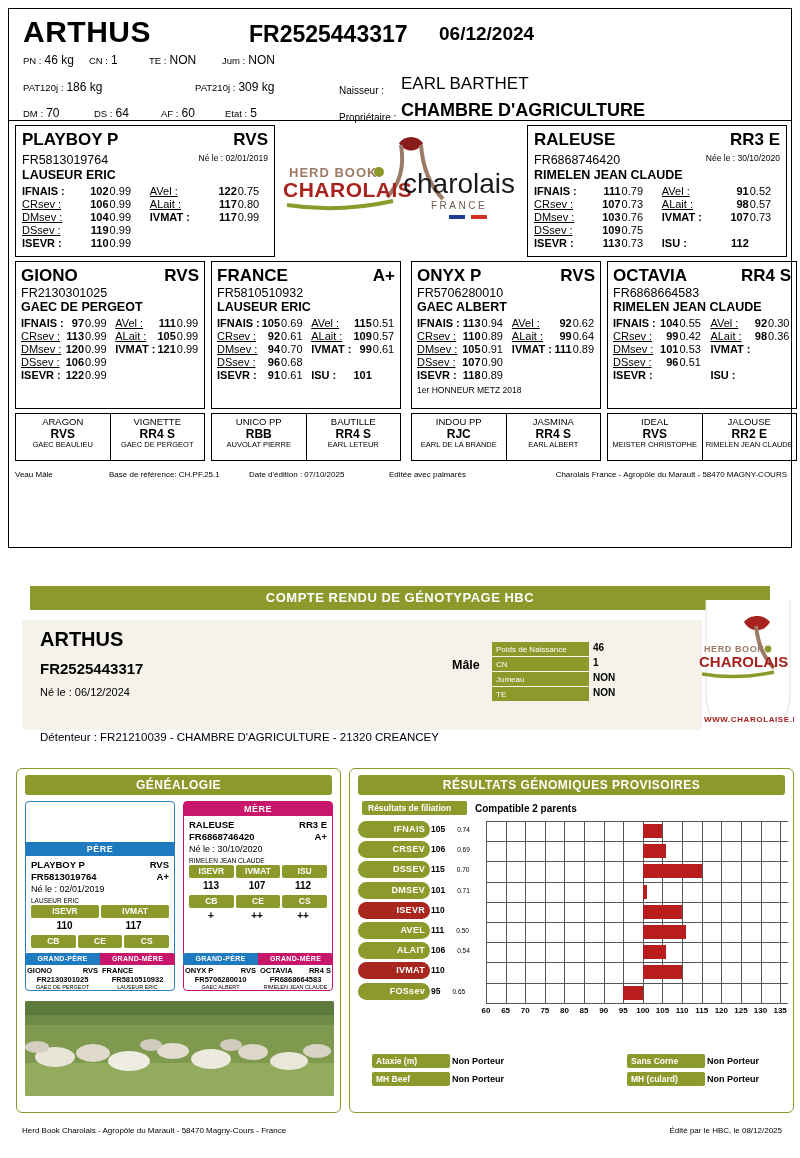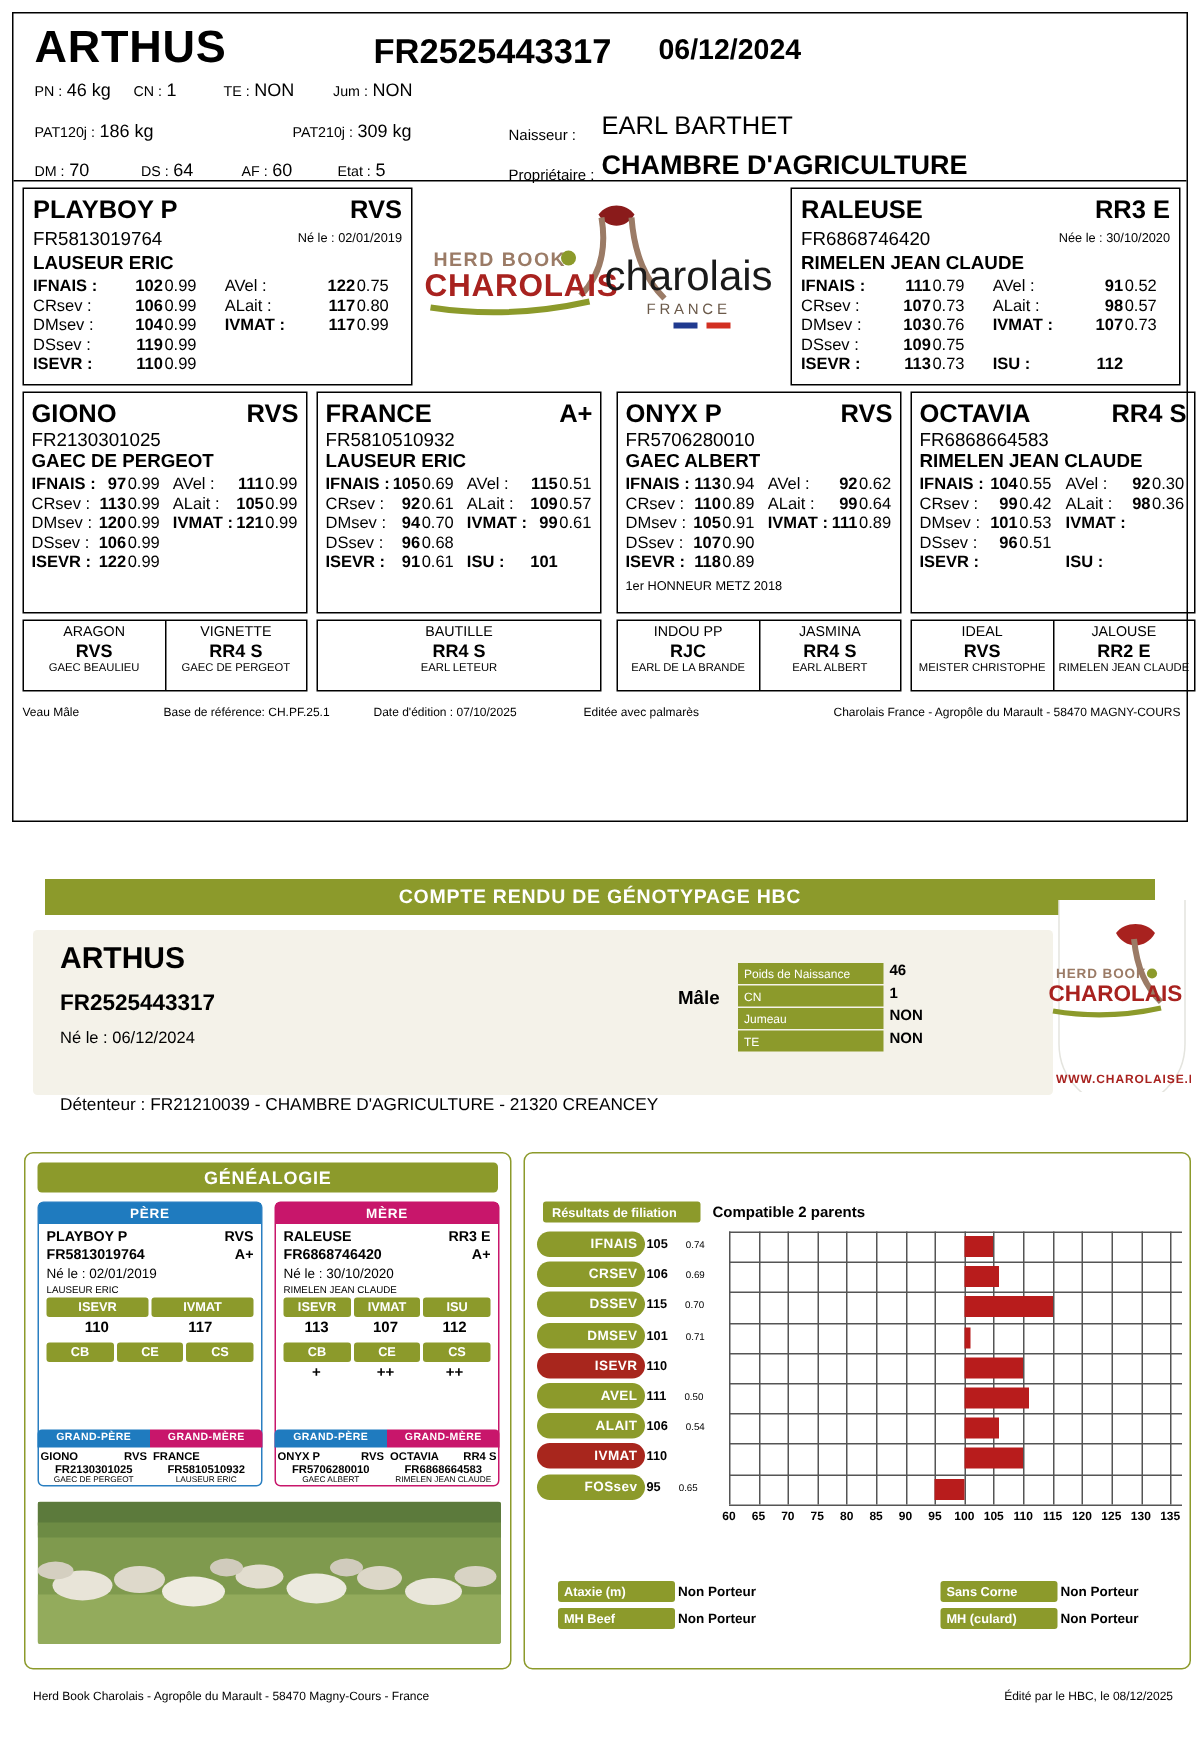--- a/index.html
+++ b/index.html
@@ -43,7 +43,7 @@
   .bx-owner{ font-size:12.5px; font-weight:bold; }
   .idxtab  { width:100%; margin-top:2px; border-collapse:collapse; }
   .idxtab td { font-size:11px; padding:0; height:13px; vertical-align:bottom; white-space:nowrap;}
-  .k  { font-weight:normal; }
+  .k  { font-weight:normal;text-decoration:underline; }
   .kb { font-weight:bold; }
   .v  { font-weight:bold; text-align:right; padding-right:1px !important;}
   .cd { font-size:7px; }

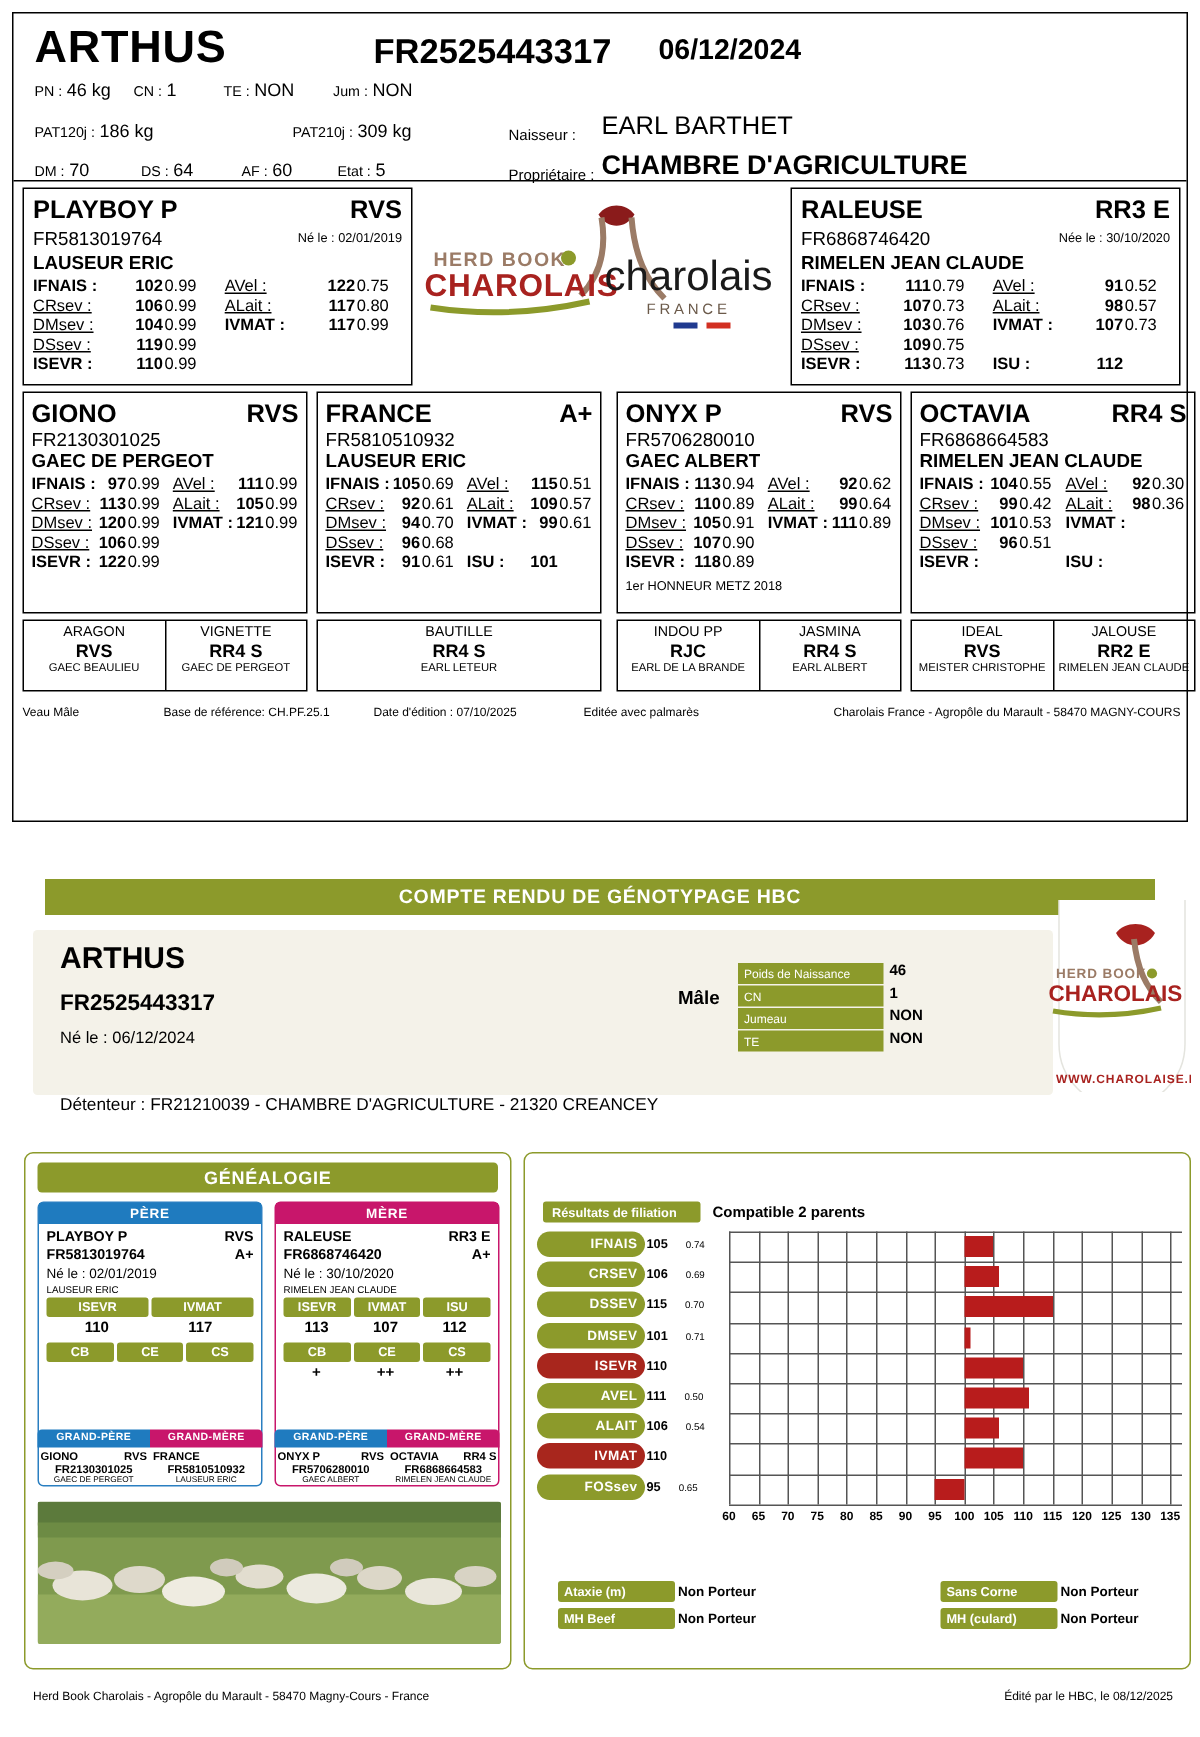--- a/index.html
+++ b/index.html
@@ -571,6 +571,11 @@
       </div>
     <div class="ggpair" id="gg1" style="left:196px;">
         <div class="ggcell">
+       <div class="gg-n">UNICO PP</div>
+       <div class="gg-q">RBB</div>
+       <div class="gg-o">AUVOLAT PIERRE</div>
+     </div>
+        <div class="ggcell">
        <div class="gg-n">BAUTILLE</div>
        <div class="gg-q">RR4 S</div>
        <div class="gg-o">EARL LETEUR</div>

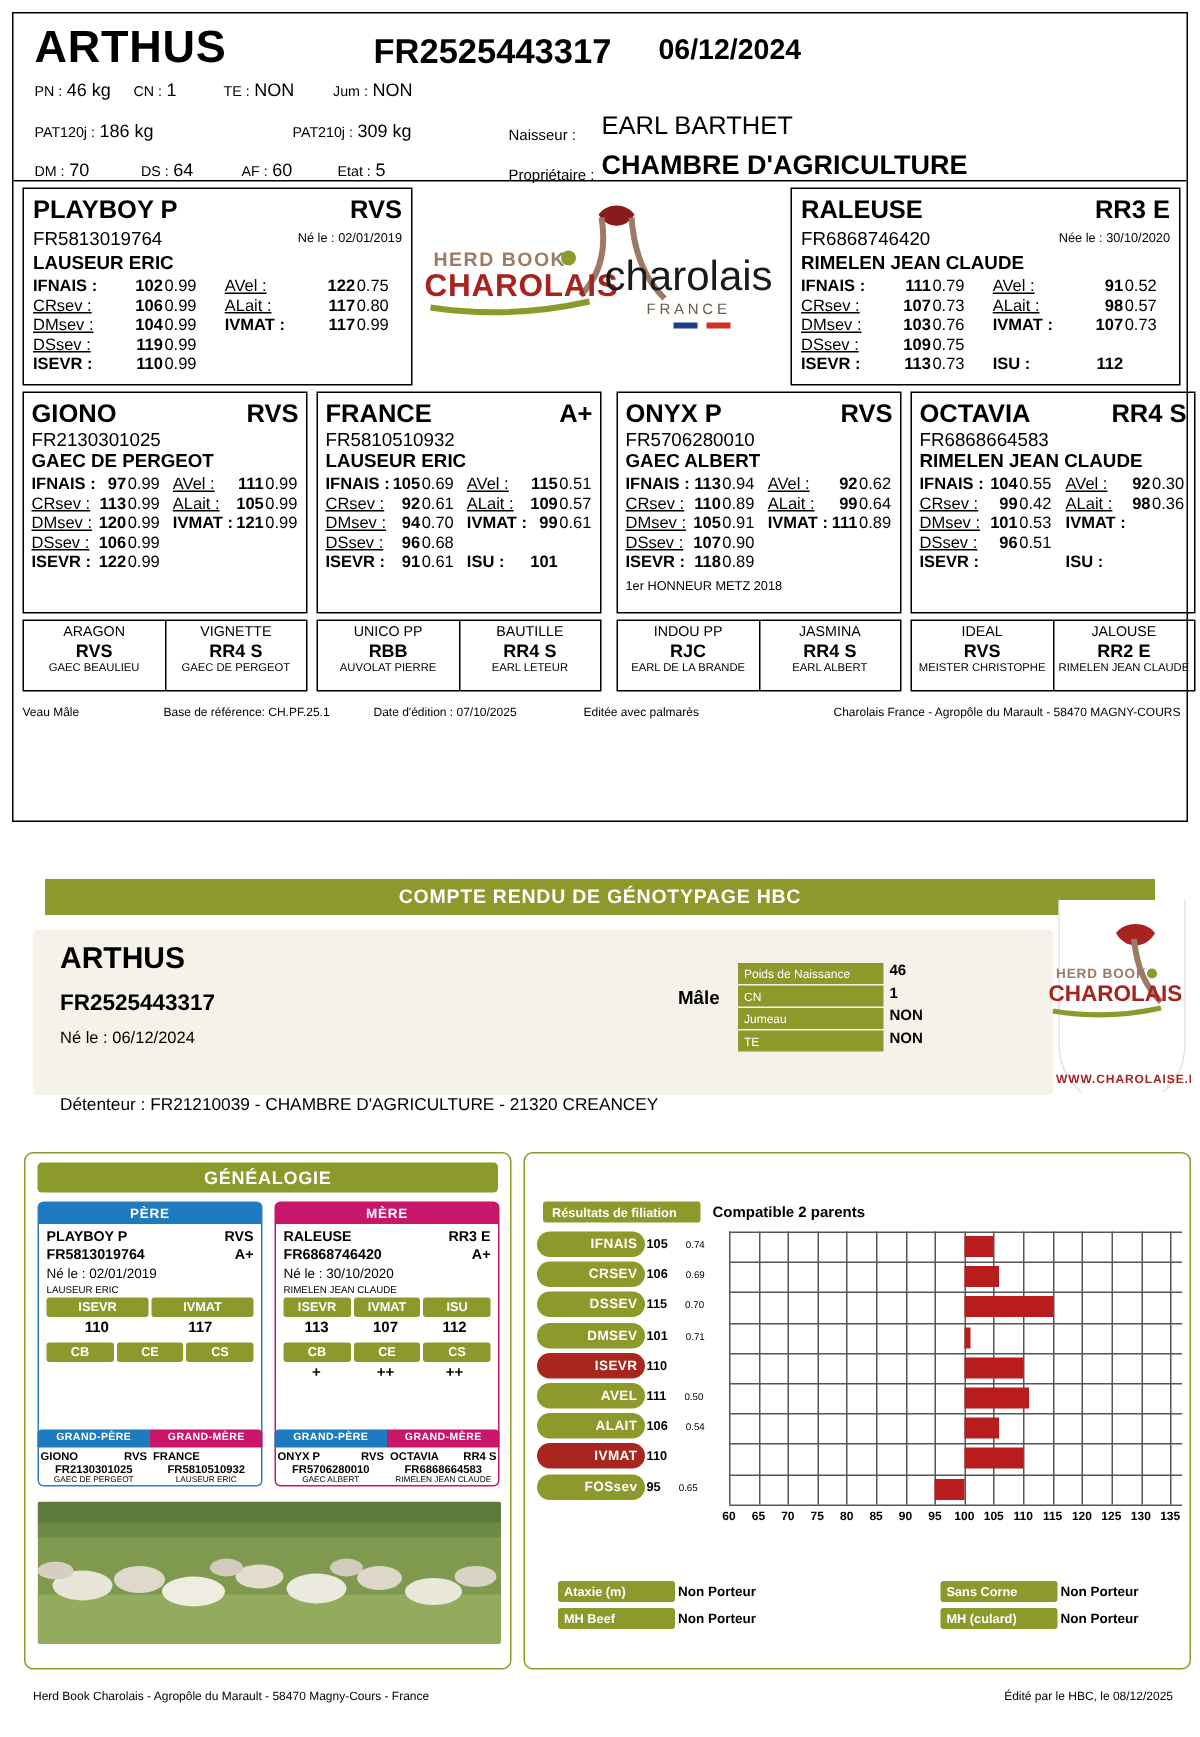--- a/index.html
+++ b/index.html
@@ -808,6 +808,7 @@
   </div>
 
   <div class="gpanel">
+    <div class="panel-title">RÉSULTATS GÉNOMIQUES PROVISOIRES</div>
 
     <div class="fil-row">
       <div class="fil-k">Résultats de filiation</div>

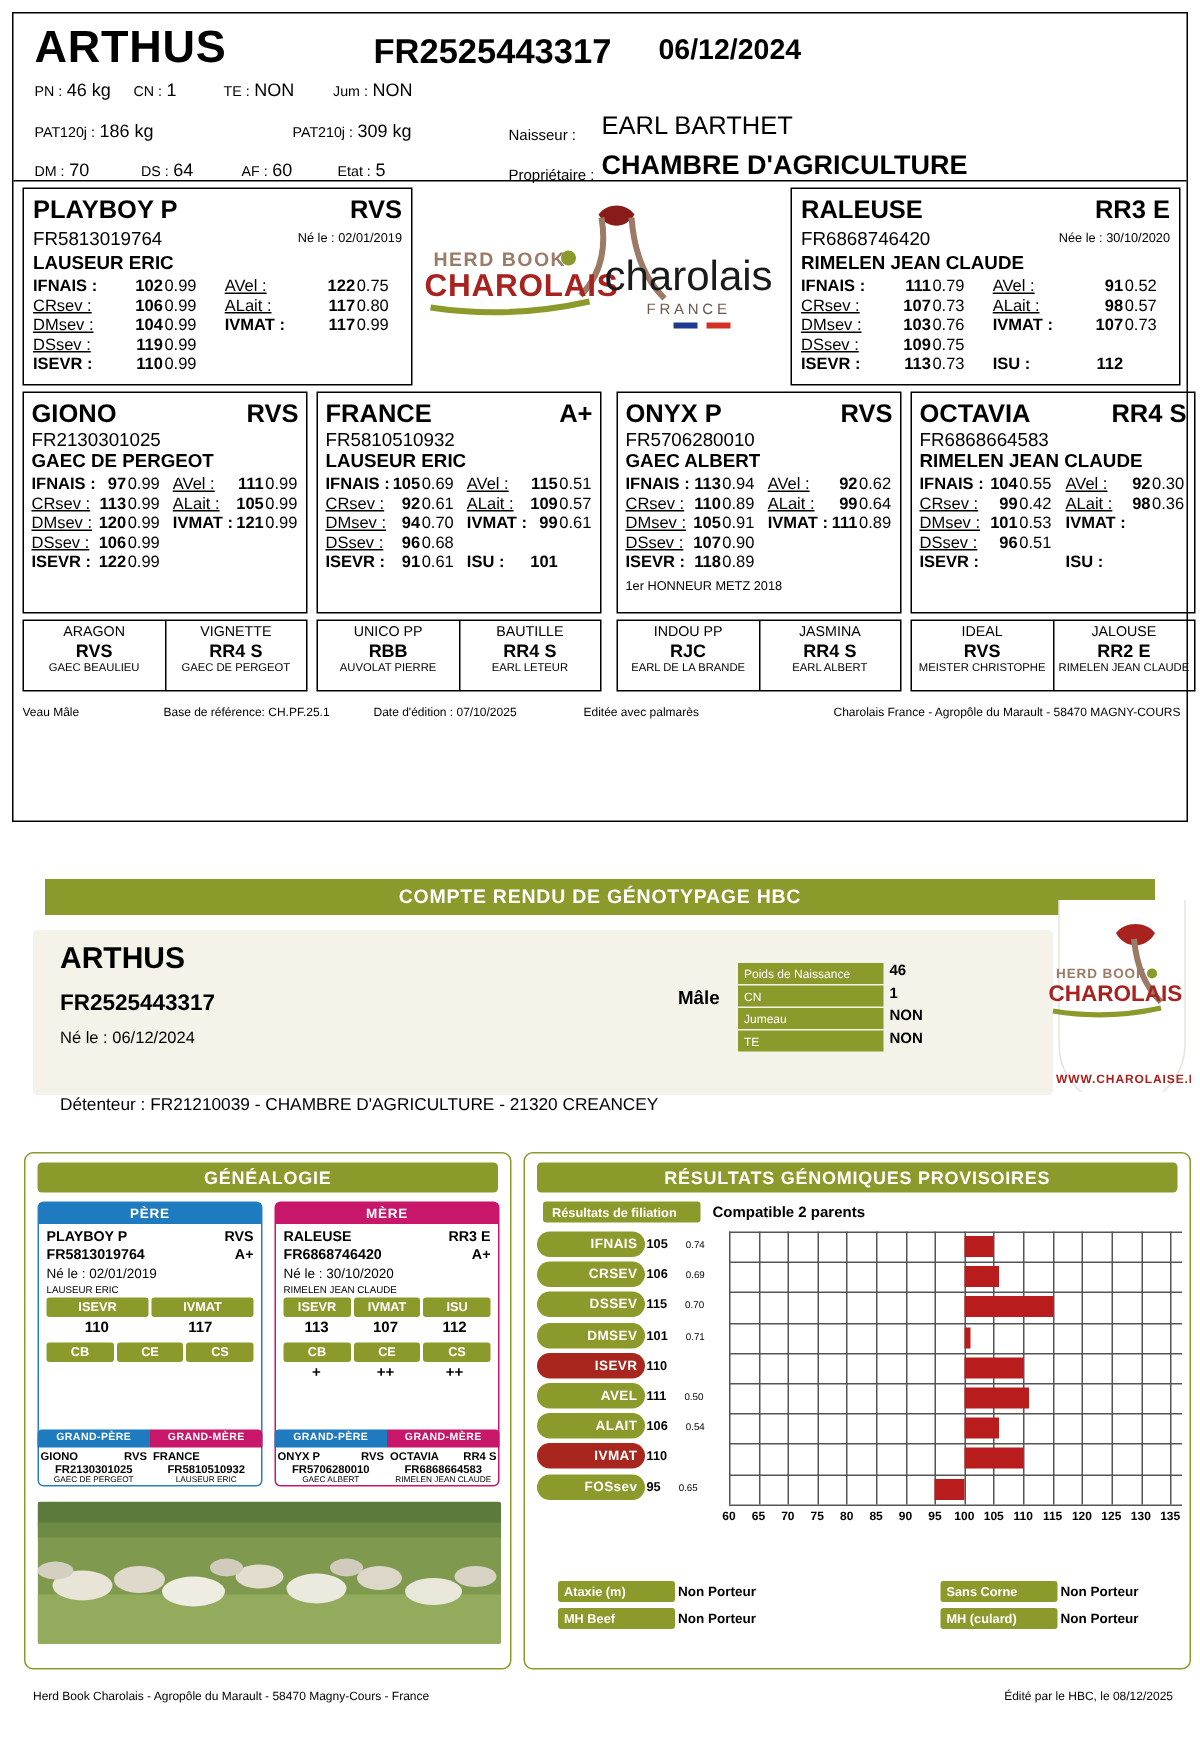--- a/index.html
+++ b/index.html
@@ -104,7 +104,7 @@
   .pmbox.mere { left:166px; border-color:#c8166b; }
   .pm-head { height:14px; color:#fff; font-size:9px; font-weight:bold; text-align:center;
              line-height:14px; letter-spacing:0.5px; }
-  .pere .pm-head { background:#1f7bbf; }
+  .pere .pm-head { background:#1f7bbf;margin-top:40px; }
   .mere .pm-head { background:#c8166b; }
   .pm-body { padding:3px 5px; }
   .pm-l1 { font-size:9.5px; font-weight:bold; display:flex; justify-content:space-between;}

